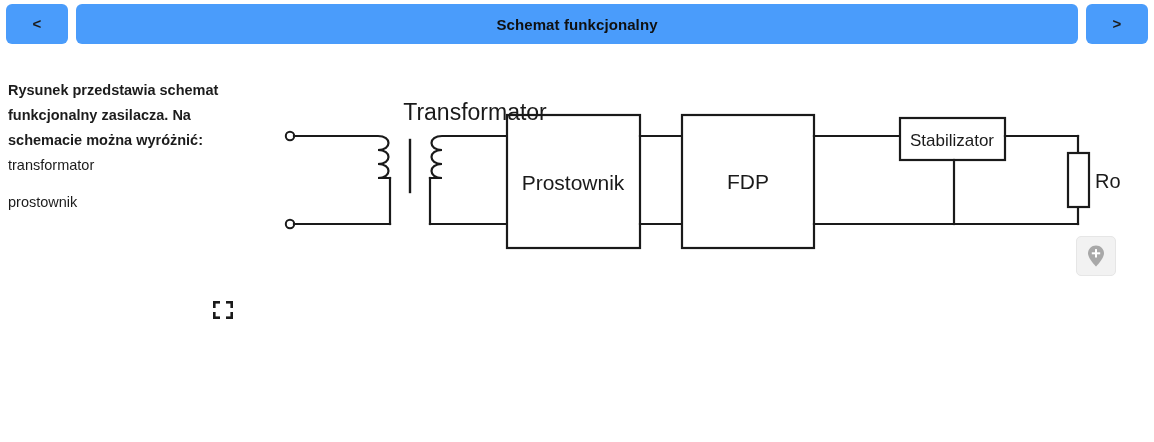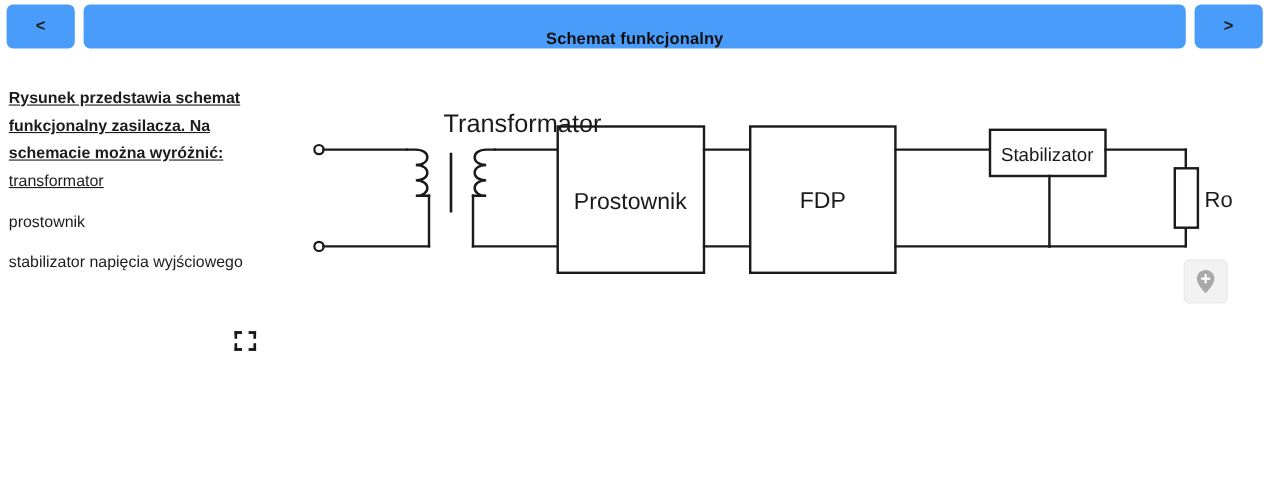--- a/index.html
+++ b/index.html
@@ -51,7 +51,7 @@
     background: #4a9cfb;
     border-radius: 6px;
     display: flex;
-    align-items: flex-end;
+    align-items: center;
     justify-content: center;
     color: #101010;
     font-size: 15px;

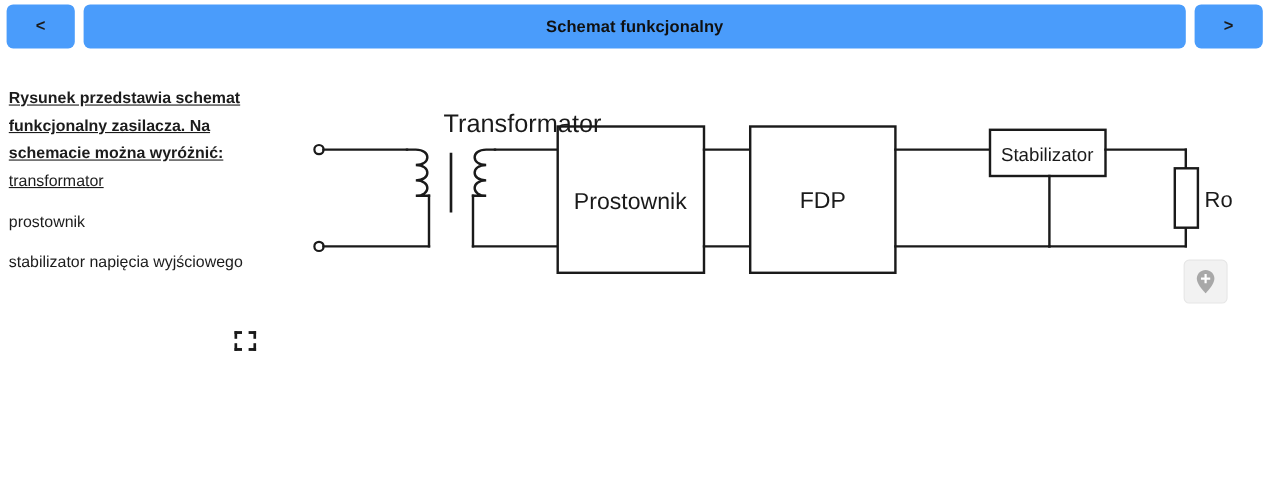--- a/index.html
+++ b/index.html
@@ -73,7 +73,6 @@
     color: #1c1c1c;
     line-height: 25px;
     margin: 0;
-    text-decoration: underline;
   }
   .desc-intro .tail {
     font-weight: normal;

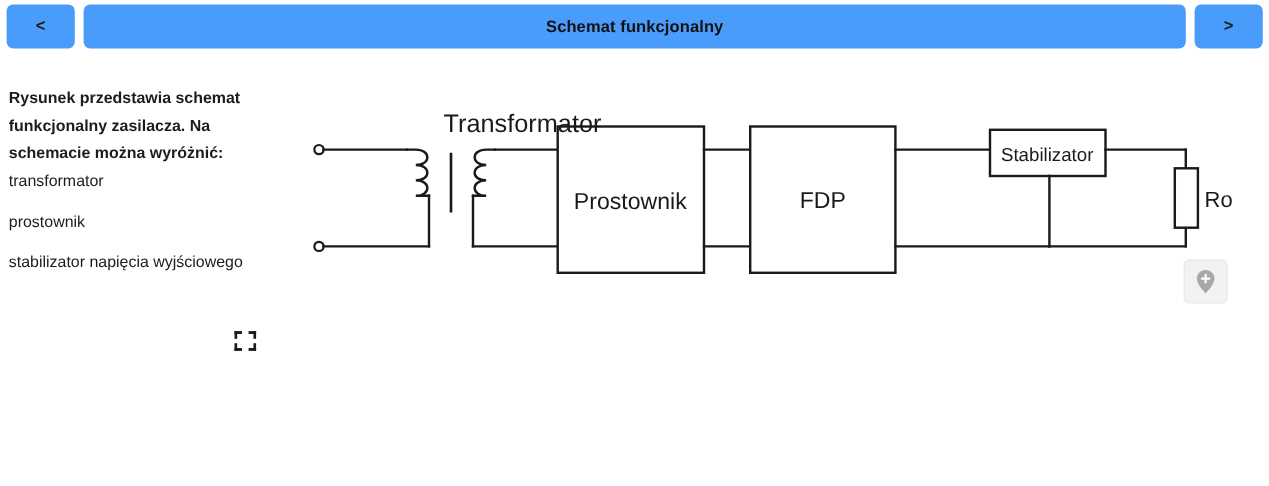--- a/index.html
+++ b/index.html
@@ -139,7 +139,6 @@
     <span class="tail">transformator</span>
   </p>
   <p class="desc-item">prostownik</p>
-  <p class="desc-item">stabilizator napięcia wyjściowego</p>
 </div>
 
 <svg class="fullscreen-icon" viewBox="0 0 20 18">

